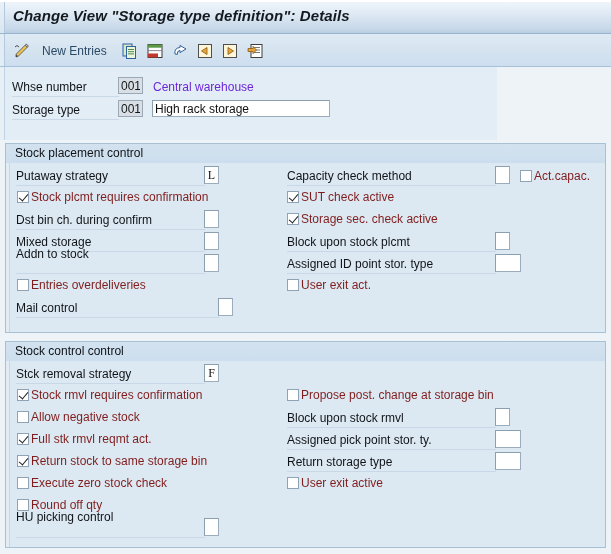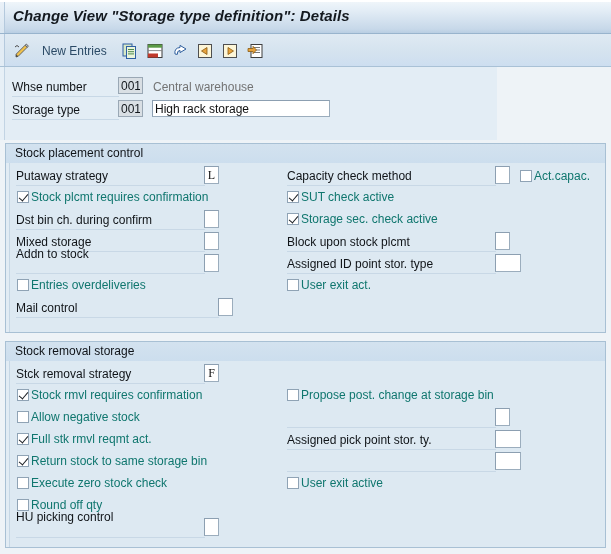--- a/index.html
+++ b/index.html
@@ -167,7 +167,7 @@
   .static-text {
     position: absolute;
     font-size: 12px;
-    color: #737373;
+    color: #6d28d9;
     white-space: nowrap;
     line-height: 15px;
   }

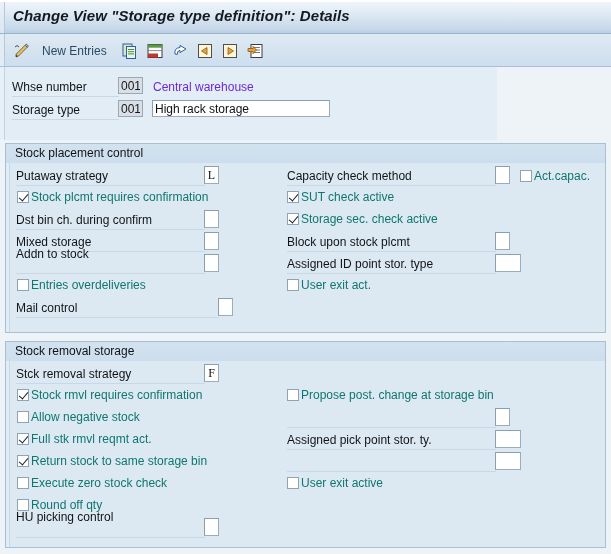--- a/index.html
+++ b/index.html
@@ -195,7 +195,7 @@
   .cb-label {
     position: absolute;
     font-size: 12px;
-    color: #0f766e;
+    color: #7f1d1d;
     white-space: nowrap;
     line-height: 15px;
   }

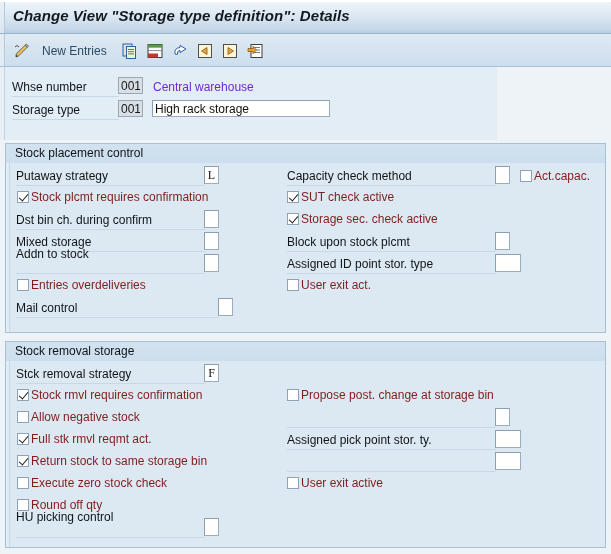--- a/index.html
+++ b/index.html
@@ -412,7 +412,7 @@
 
   <div class="group" style="left:5px; top:341px; width:601px; height:207px;">
     <div class="gp-head">
-      <div class="gp-title">Stock removal storage</div>
+      <div class="gp-title">Stock control control</div>
     </div>
     <div class="gp-body">
       <div class="inner-edge"></div>

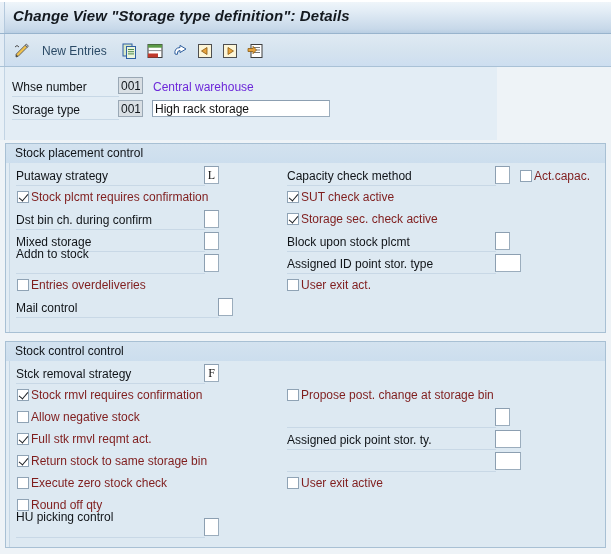--- a/index.html
+++ b/index.html
@@ -446,6 +446,7 @@
       <div class="cb" style="left:281px; top:28px;"></div>
       <div class="cb-label" style="left:295px; top:27px;">Propose post. change at storage bin</div>
 
+      <div class="row-label" style="left:281px; top:50px;">Block upon stock rmvl</div>
       <div class="rule" style="left:281px; top:66px; width:209px;"></div>
       <input class="inp" style="left: 489px; top: 47px; width: 15px; height: 18px;" value="">
 

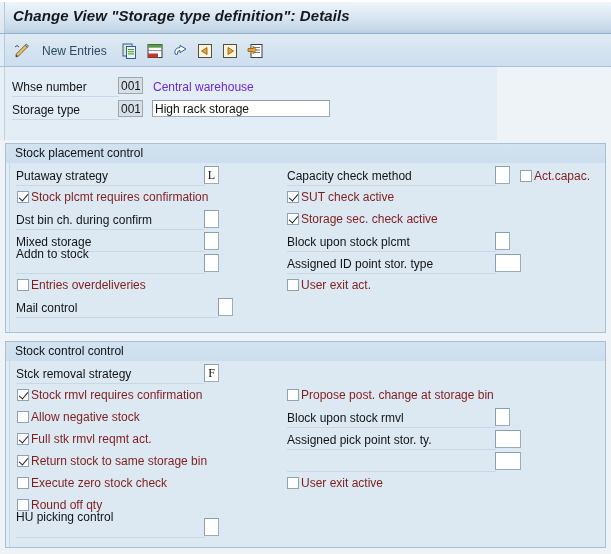--- a/index.html
+++ b/index.html
@@ -454,6 +454,7 @@
       <div class="rule" style="left:281px; top:88px; width:209px;"></div>
       <input class="inp" style="left: 489px; top: 69px; width: 26px; height: 18px;" value="">
 
+      <div class="row-label" style="left:281px; top:94px;">Return storage type</div>
       <div class="rule" style="left:281px; top:110px; width:209px;"></div>
       <input class="inp" style="left: 489px; top: 91px; width: 26px; height: 18px;" value="">
 

